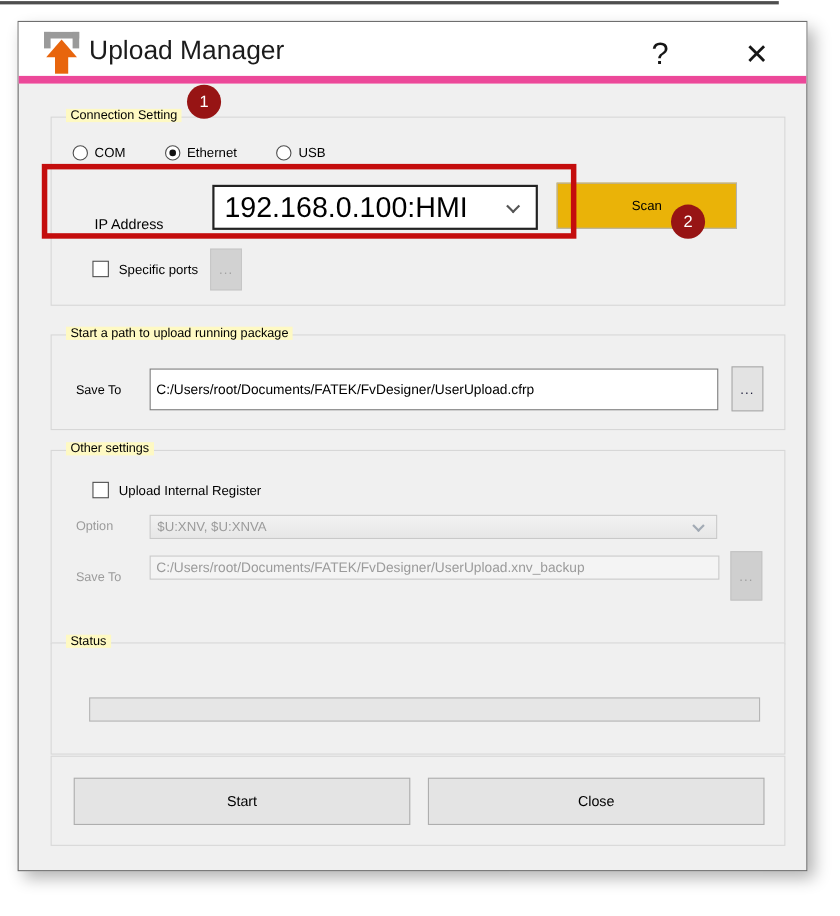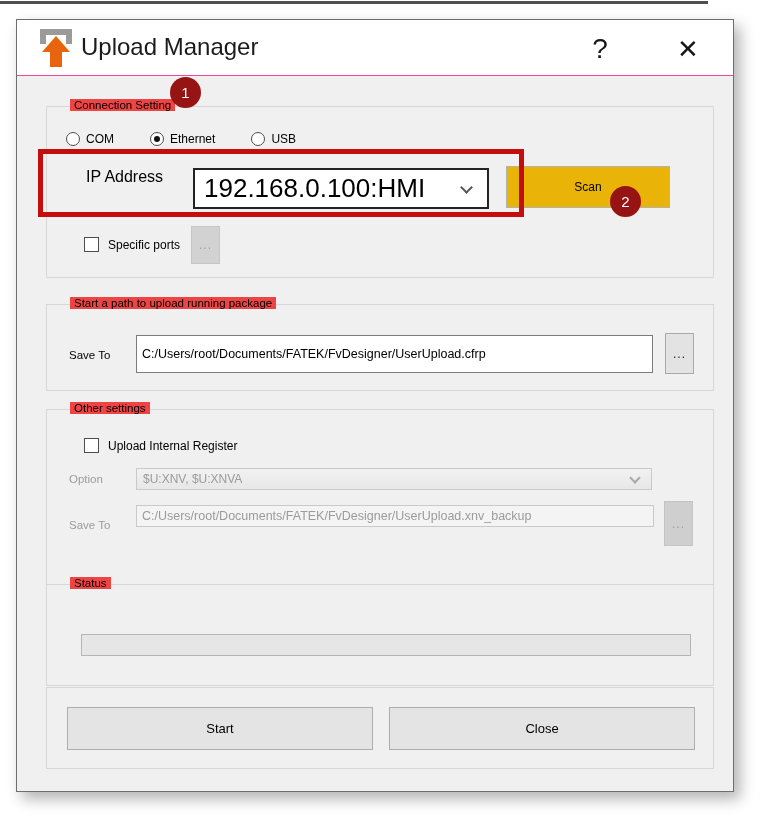--- a/index.html
+++ b/index.html
@@ -15,7 +15,7 @@
 
   
   .titlebar { position:absolute; left:0; top:0; width:100%; height:56px;
-              background:#ffffff; border-bottom:1px solid #ec4899; }
+              background:#ffffff; border-bottom:7px solid #ec4899; }
   .app-icon { position:absolute; left:22px; top:9px; width:34px; height:42px; }
   .app-icon .bracket { position:absolute; left:1px; top:0; width:32px; height:15px;
                        border:6px solid #9a9a9a; border-bottom:none; }

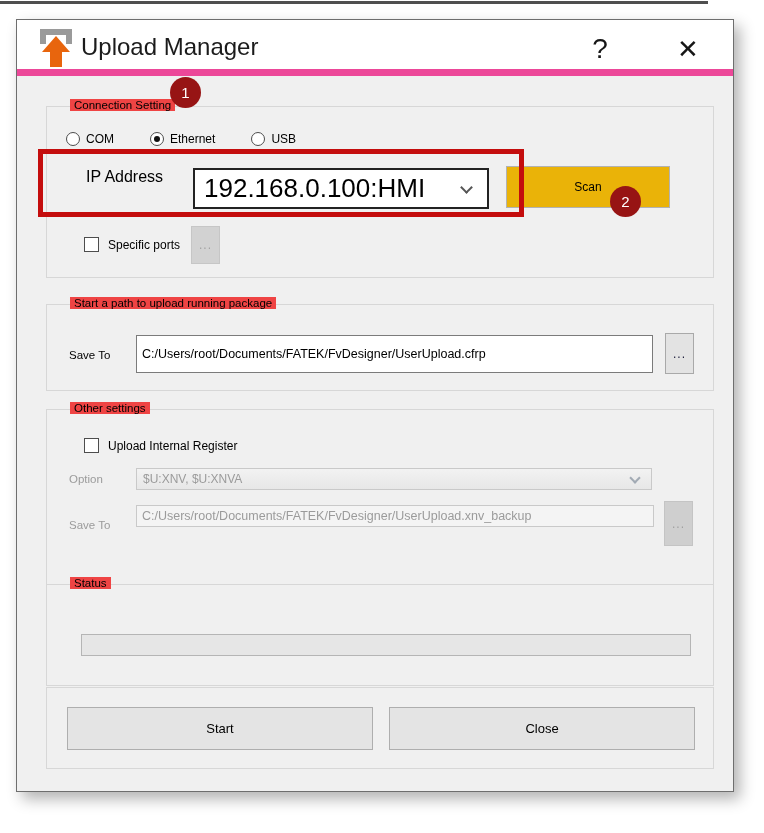--- a/index.html
+++ b/index.html
@@ -34,7 +34,7 @@
 
   
   .groupbox { position:absolute; border:1px solid #d7d7d7; background:#f0f0f0; }
-  .groupbox .legend { position:absolute; top:-8px; left:23px; background:#ef4444;
+  .groupbox .legend { position:absolute; top:-8px; left:13px; background:#fef9c3;
                       padding:0 4px; font-size:11.5px; color:#000; white-space:nowrap; }
 
   .grp-connection { left:29px; top:86px;  width:668px; height:172px; }

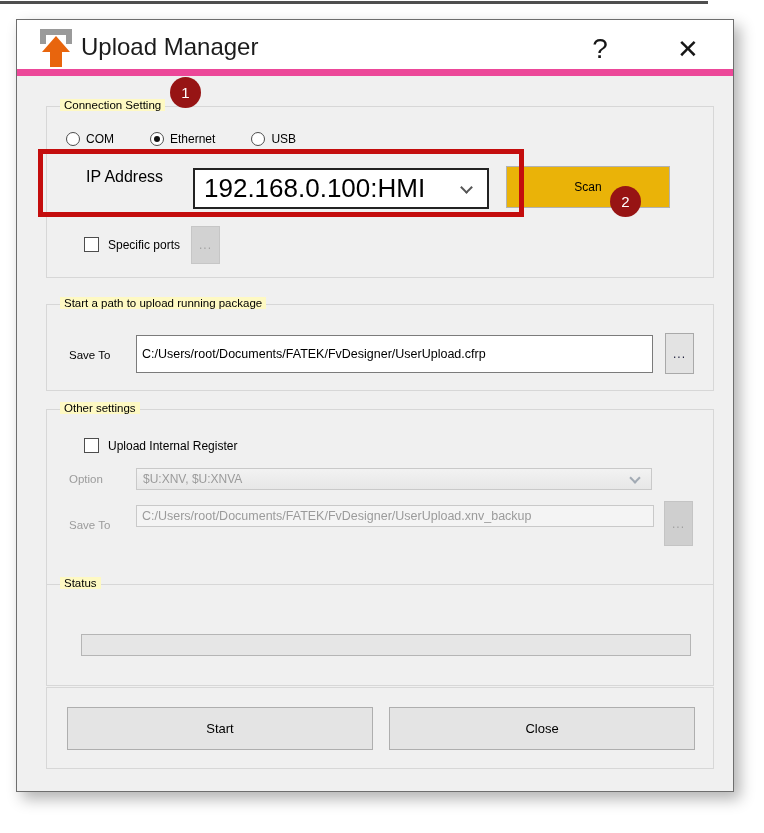--- a/index.html
+++ b/index.html
@@ -56,7 +56,7 @@
   .cb-label { font-size:12px; }
 
   
-  .ip-label { position:absolute; left:69px; top:148px; font-size:16px; }
+  .ip-label { position:absolute; left:69px; top:176px; font-size:13px; }
   .ip-combo { position:absolute; left:176px; top:148px; width:296px; height:41px;
               background:#ffffff; border:2px solid #222; display:flex; align-items:center; }
   .ip-combo .value { font-size:26px; padding-left:9px; letter-spacing:0; color:#000; white-space:nowrap; }

